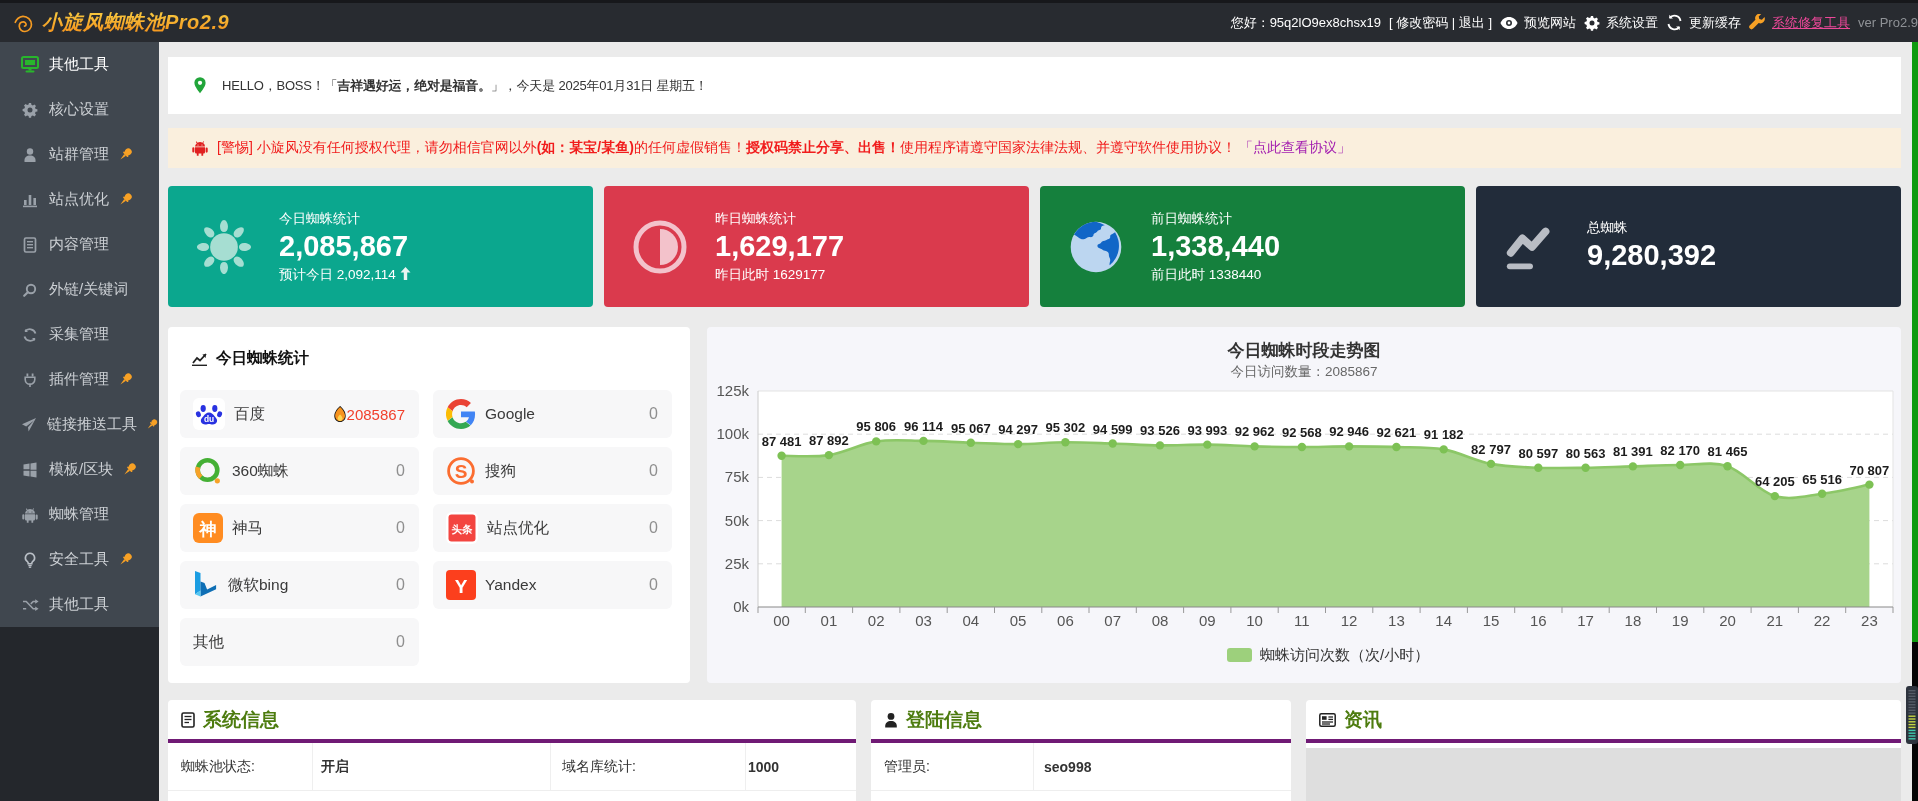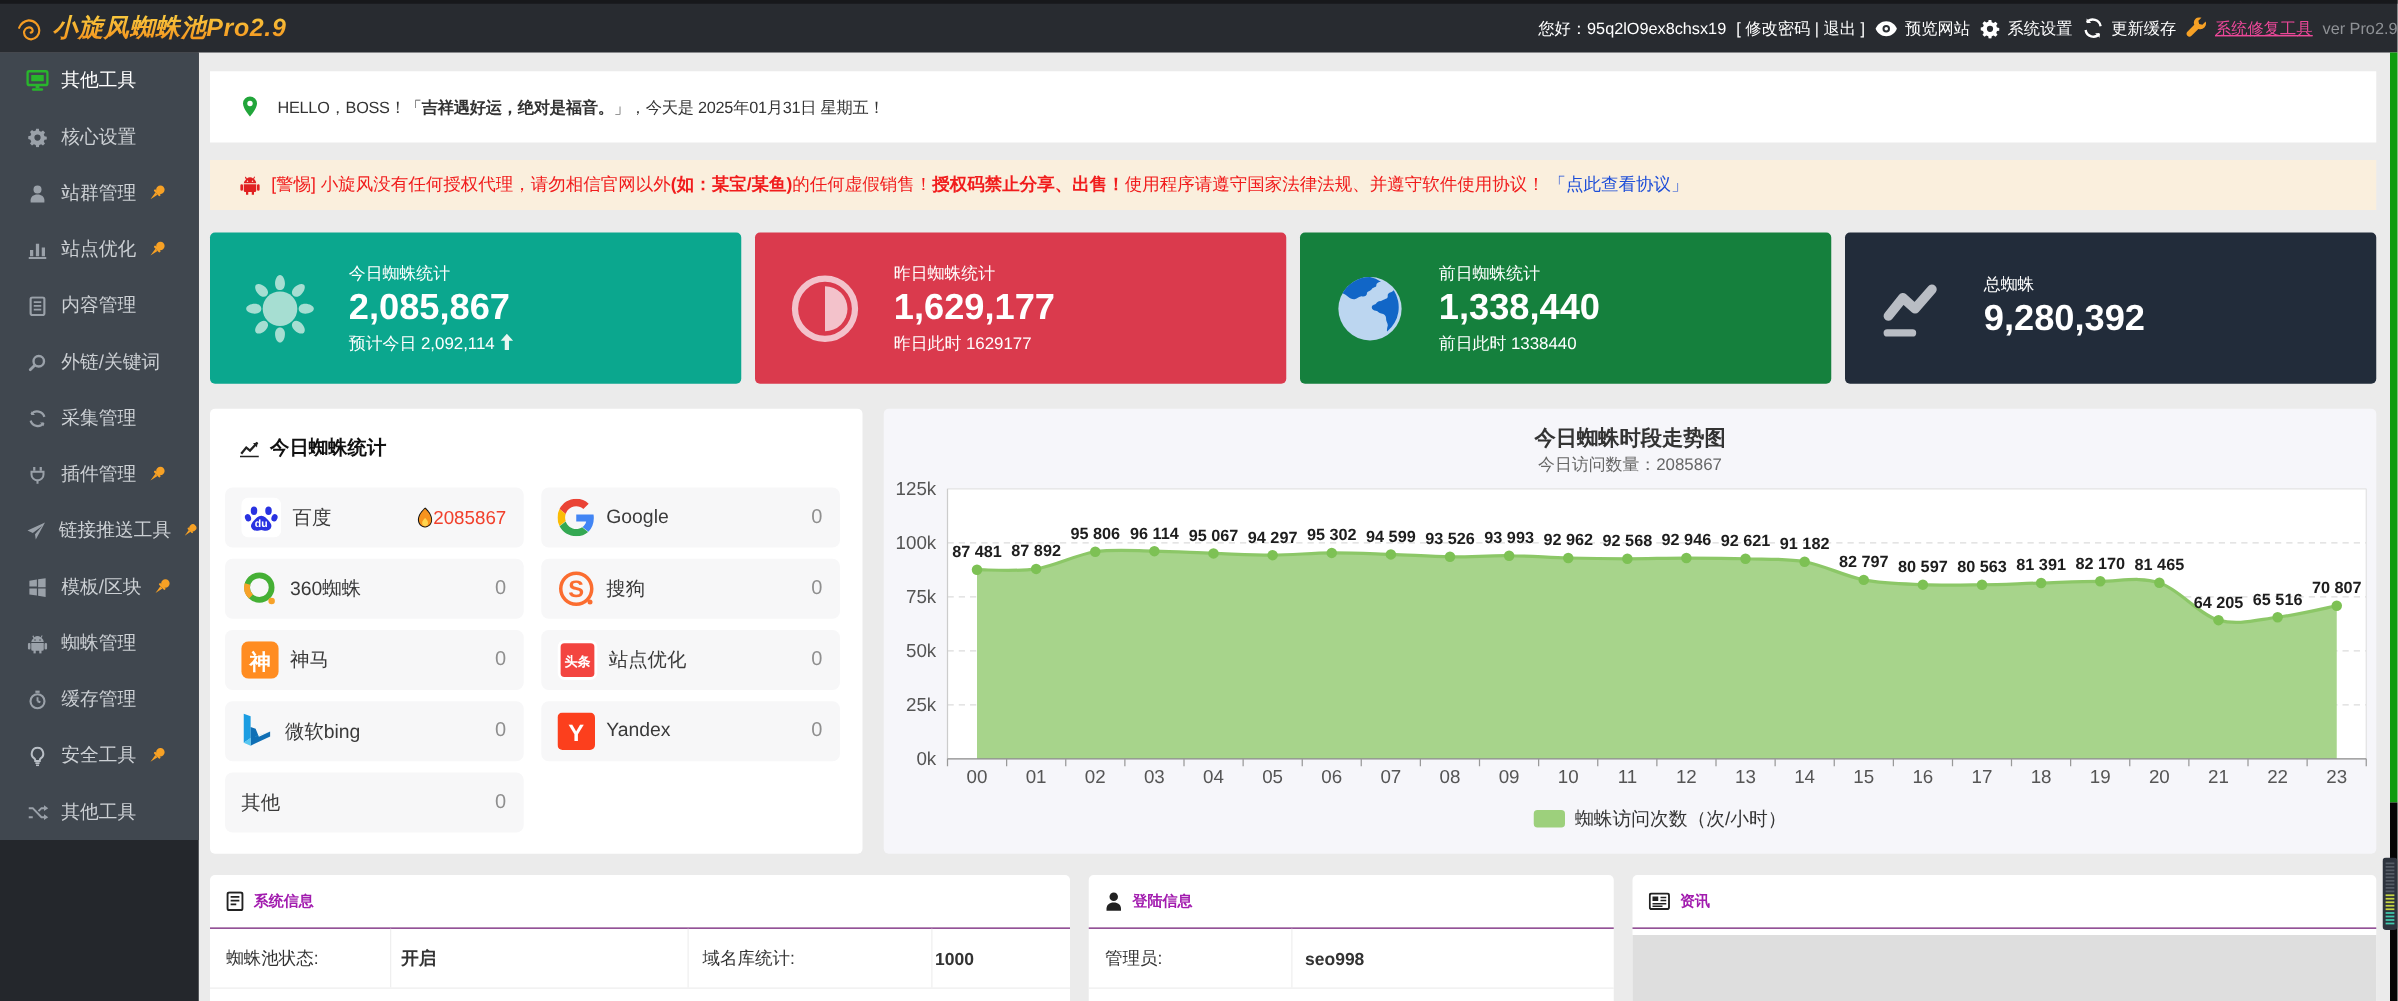--- a/index.html
+++ b/index.html
@@ -23,7 +23,7 @@
 .warn { position:absolute; left:9px; top:86px; width:1733px; height:40px; background:#faefdd; display:flex; align-items:center; font-size:14px; color:#f11c1c; }
 .warn .wic { margin-left:24px; margin-right:9px; display:flex; }
 .warn b { font-weight:bold; }
-.warn .glink { color:#1d4ed8; margin-left:3px; }
+.warn .glink { color:#a21caf; margin-left:3px; }
 .cards { position:absolute; left:9px; top:144px; width:1733px; height:121px; display:flex; gap:11px; }
 .card { width:425px; border-radius:4px; color:#fff; display:flex; align-items:center; }
 .card .cic { width:58px; margin-left:27px; margin-right:26px; display:flex; justify-content:center; }

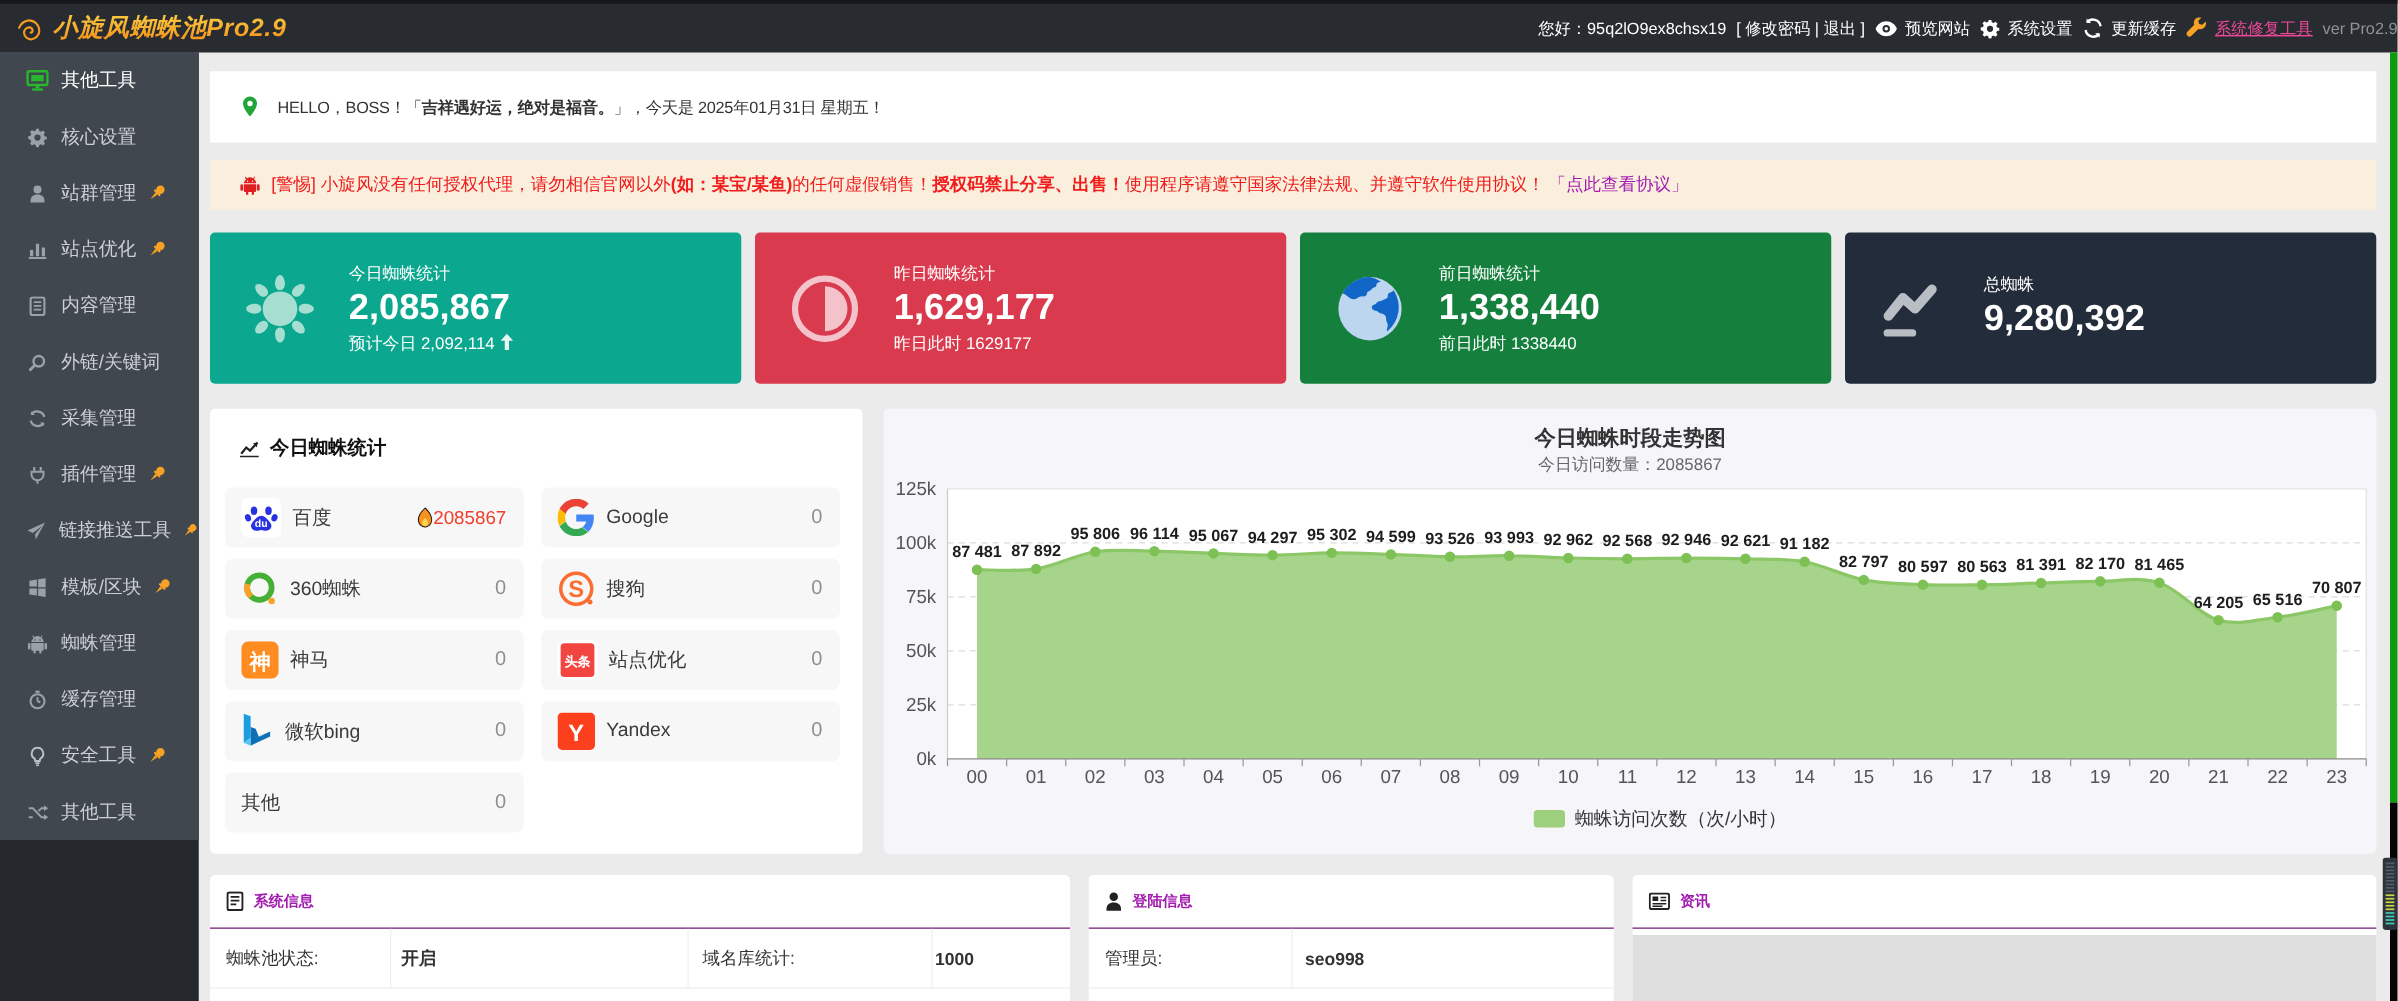--- a/index.html
+++ b/index.html
@@ -237,17 +237,6 @@
           </svg>
         </span>
         <span class="mlabel">蜘蛛管理</span>
-      </div>
-<div class="mi">
-        <span class="mic">
-          <svg width="16" height="16" viewBox="0 0 16 16">
-            <circle cx="8" cy="9" r="5.6" fill="none" stroke="#9aa1a9" stroke-width="1.7"></circle>
-            <rect x="6.3" y="0.5" width="3.4" height="1.8" fill="#9aa1a9"></rect>
-            <line x1="8" y1="9" x2="8" y2="5.7" stroke="#9aa1a9" stroke-width="1.5"></line>
-            <line x1="8" y1="9" x2="10.3" y2="9.8" stroke="#9aa1a9" stroke-width="1.5"></line>
-          </svg>
-        </span>
-        <span class="mlabel">缓存管理</span>
       </div>
 <div class="mi">
         <span class="mic">

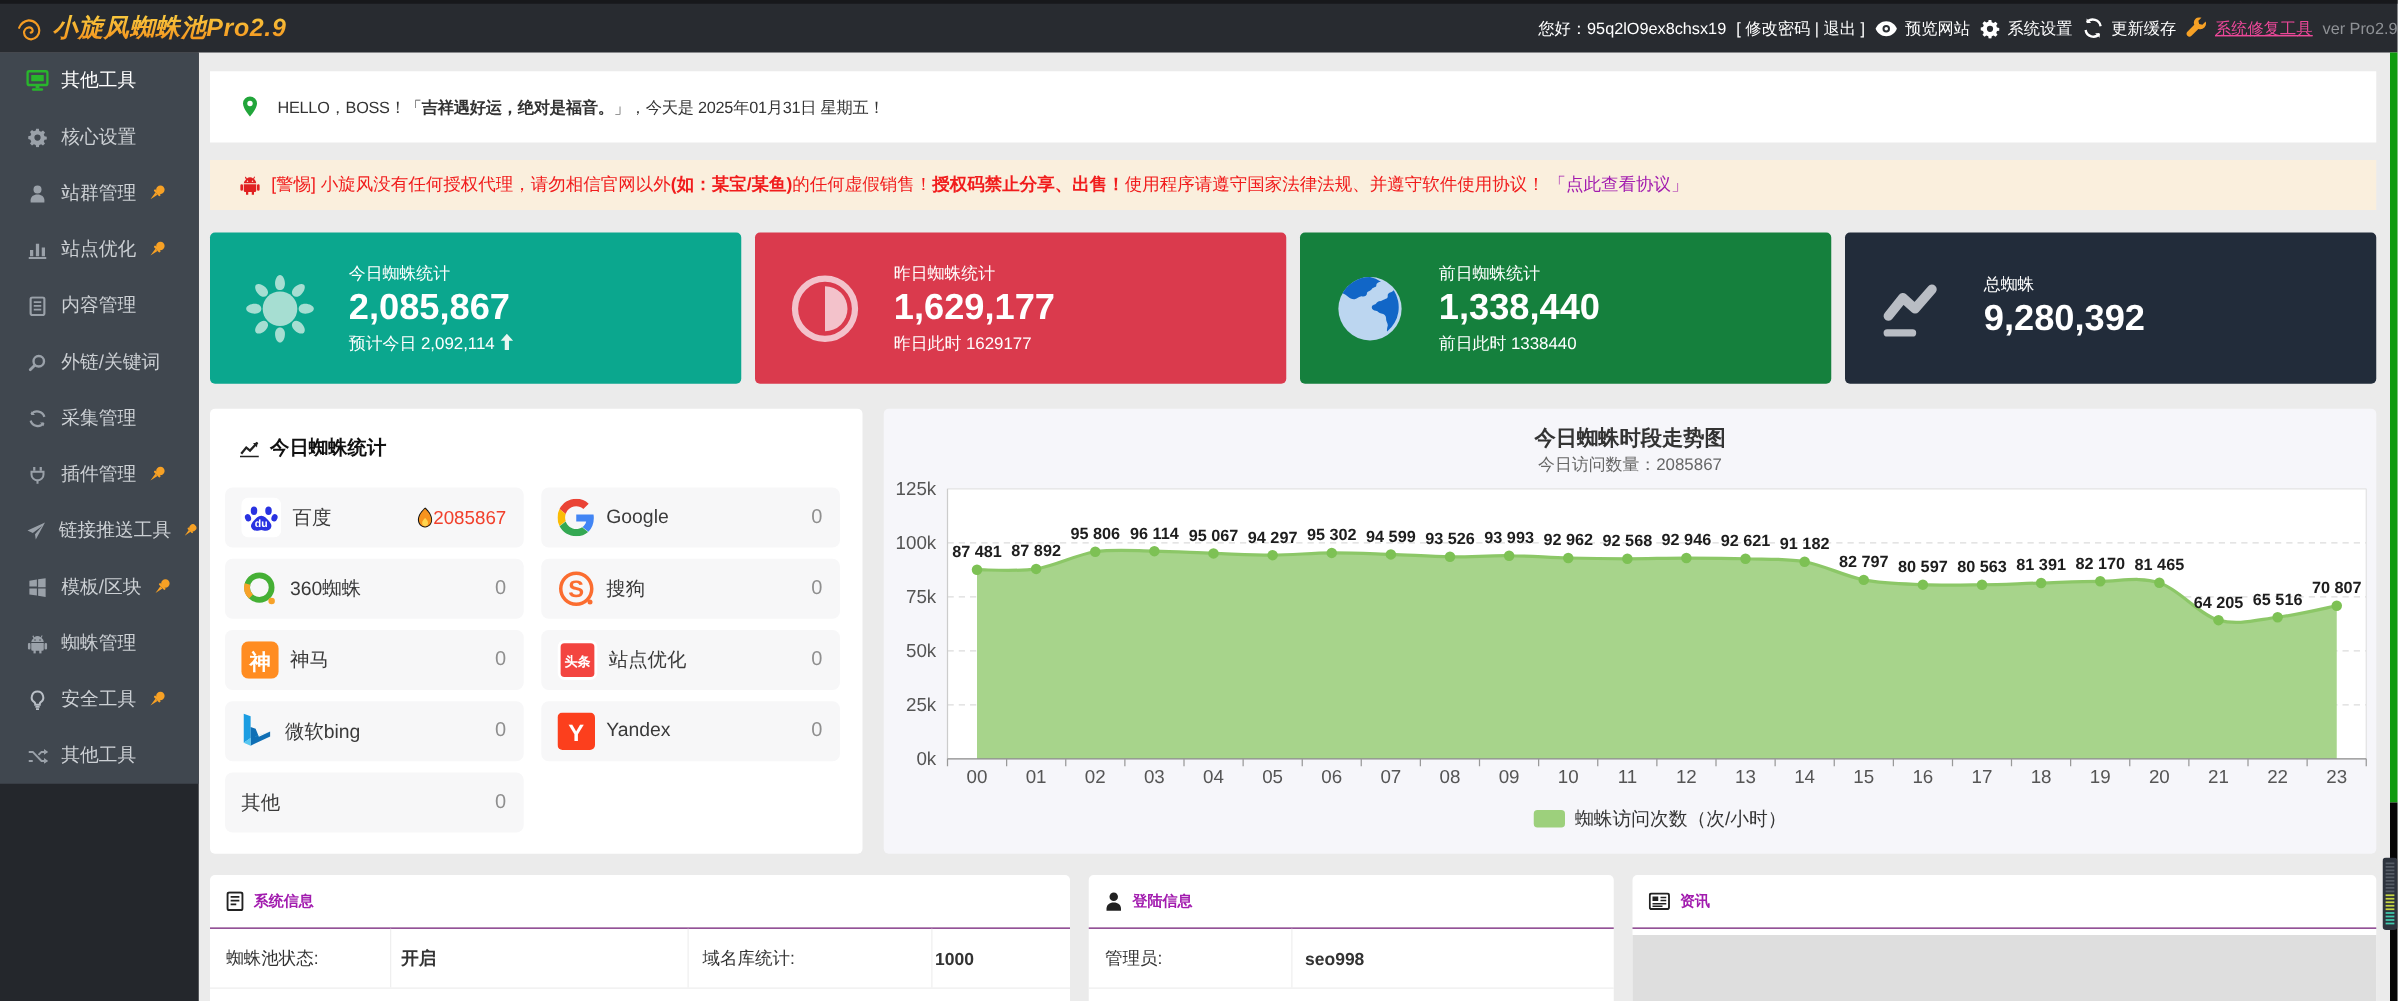--- a/index.html
+++ b/index.html
@@ -49,7 +49,7 @@
 .csub { position:absolute; top:36px; left:0; width:100%; text-align:center; font-size:13.5px; color:#676767; }
 .bottom { position:absolute; left:9px; top:658px; width:1733px; height:140px; display:flex; }
 .bpanel { background:#fff; border-radius:4px 4px 0 0; }
-.bphead { display:flex; align-items:center; gap:8px; font-size:12px; font-weight:bold; color:#a21caf; height:43px; padding-left:13px; border-bottom:1px solid #701a75; }
+.bphead { display:flex; align-items:center; gap:8px; font-size:19px; font-weight:bold; color:#4d7c0f; height:43px; padding-left:13px; border-bottom:4px solid #701a75; }
 .b1 { width:688px; }
 .b2 { width:420px; margin-left:15px; }
 .b3 { width:595px; margin-left:15px; }

